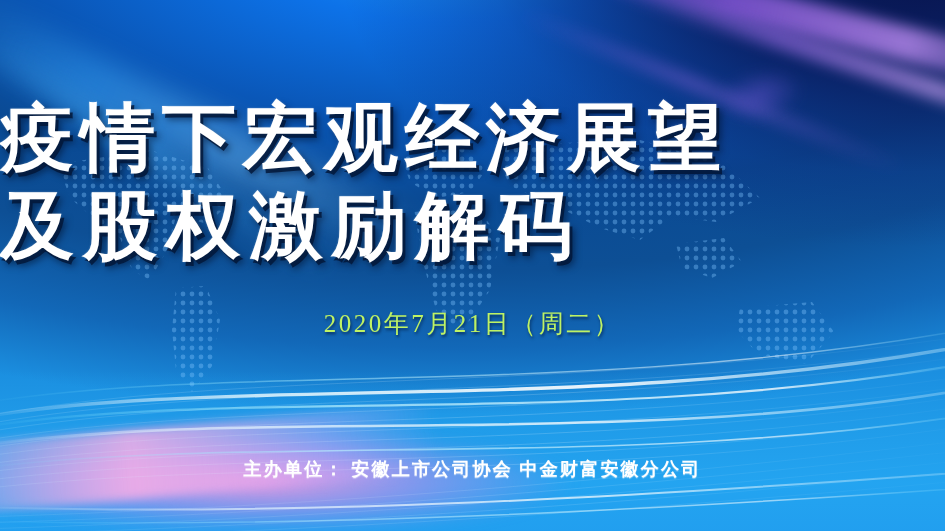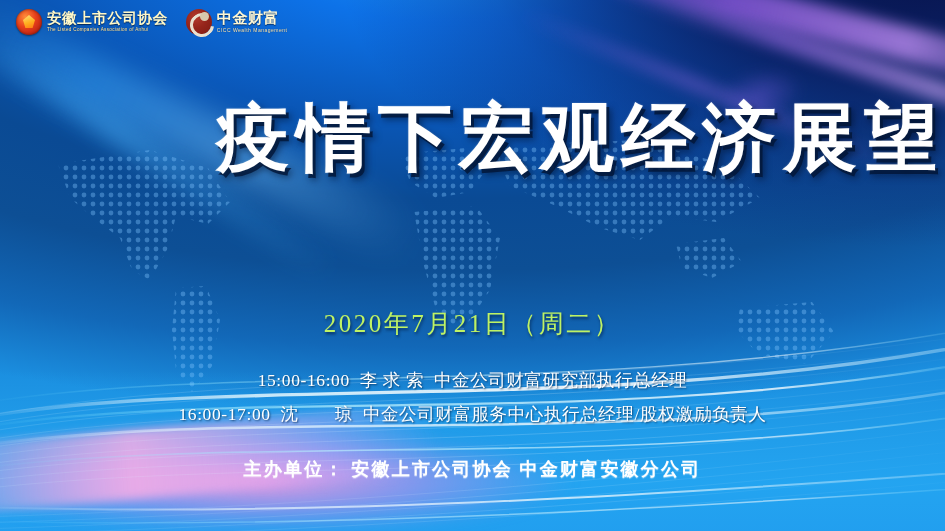--- a/index.html
+++ b/index.html
@@ -301,23 +301,6 @@
     </svg>
   </div>
 
-  <div class="logos">
-    <div class="logo">
-      <div class="logo-mark lm-anhui"></div>
-      <div class="logo-txt">
-        <div class="logo-cn">安徽上市公司协会</div>
-        <div class="logo-en">The Listed Companies Association of Anhui</div>
-      </div>
-    </div>
-
-    <div class="logo">
-      <div class="logo-mark lm-cicc"></div>
-      <div class="logo-txt">
-        <div class="logo-cn cicc">中金财富</div>
-        <div class="logo-en cicc">CICC Wealth Management</div>
-      </div>
-    </div>
-  </div>
 
   <div class="titles">
     <div class="title-line l1">疫情下宏观经济展望</div>

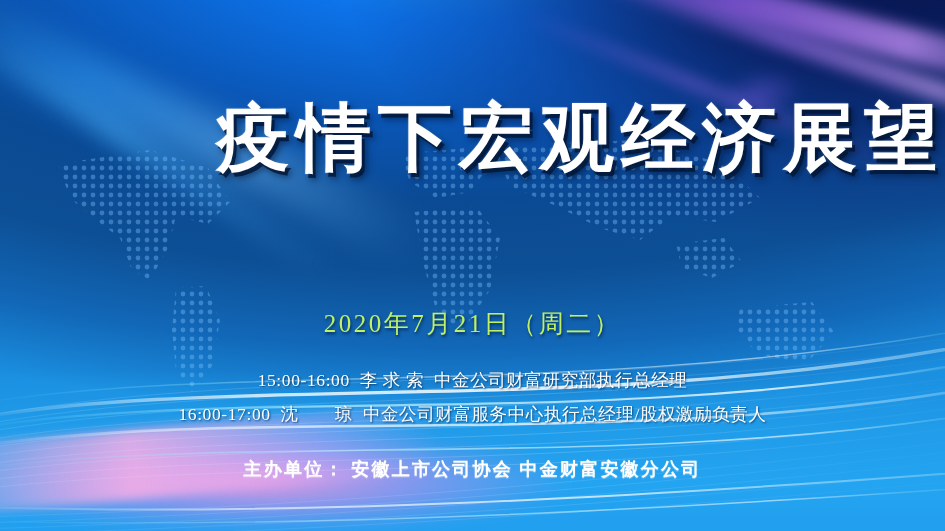--- a/index.html
+++ b/index.html
@@ -151,7 +151,7 @@
 
   .titles{
     position:absolute; left:0; right:0; top:94px;
-    text-align:right; z-index:7;
+    text-align:left; z-index:7;
   }
   .title-line{
     font-family:"Liberation Serif", serif;

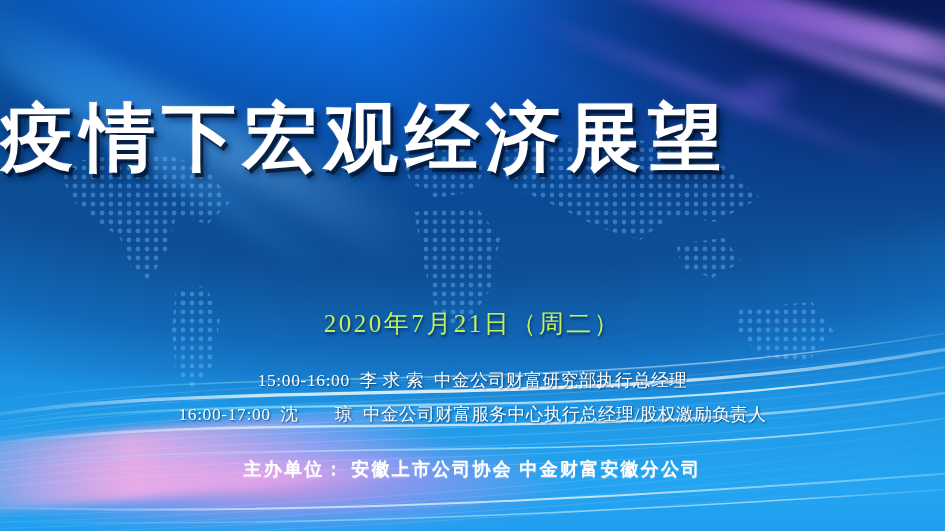--- a/index.html
+++ b/index.html
@@ -304,6 +304,7 @@
 
   <div class="titles">
     <div class="title-line l1">疫情下宏观经济展望</div>
+    <div class="title-line l2">及股权激励解码</div>
   </div>
 
   <div class="datebar">

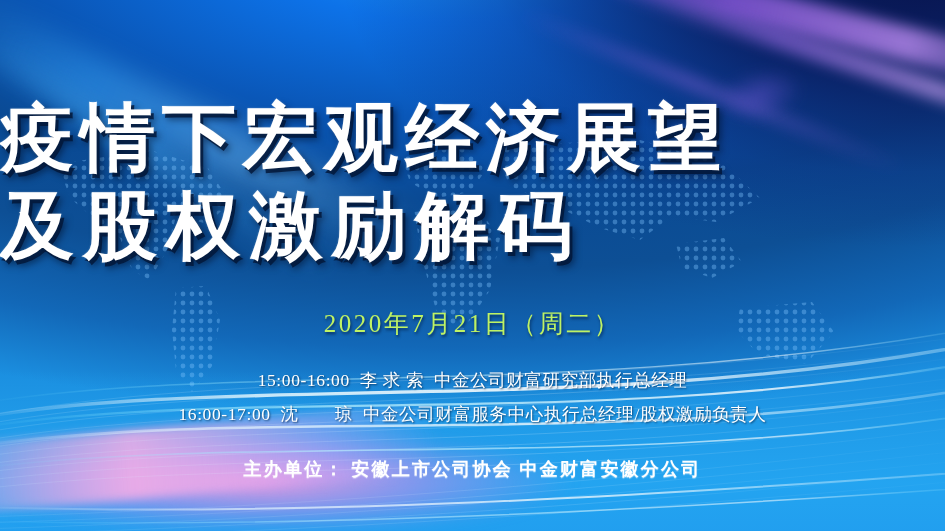--- a/index.html
+++ b/index.html
@@ -311,10 +311,6 @@
     <div class="date-txt">2020年7月21日（周二）</div>
   </div>
 
-  <div class="speakers">
-    <div class="spk">15:00-16:00  李 求 索  中金公司财富研究部执行总经理</div>
-    <div class="spk">16:00-17:00  沈　　琼  中金公司财富服务中心执行总经理/股权激励负责人</div>
-  </div>
 
   <div class="host">
     <div class="host-txt">主办单位： 安徽上市公司协会 中金财富安徽分公司</div>

